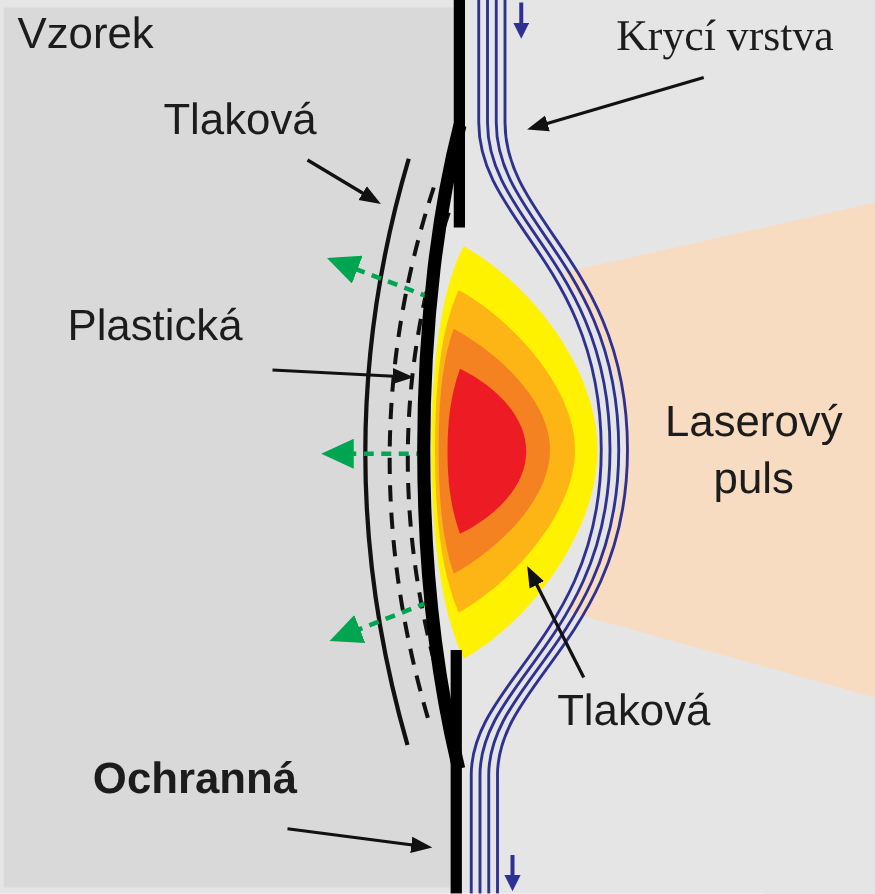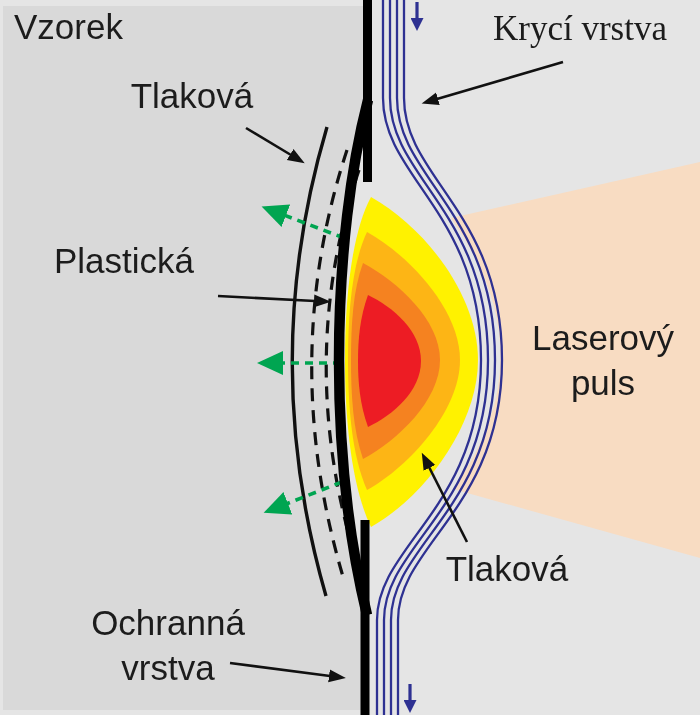--- a/index.html
+++ b/index.html
@@ -108,7 +108,7 @@
     <span>Tlaková</span>
   </div>
 
-  <div class="lbl" style="left:68px;top:600px;width:200px;">
+  <div class="lbl" style="left:56px;top:600px;width:200px;font-weight:bold;">
     <span>Ochranná</span>
     <span>vrstva</span>
   </div>

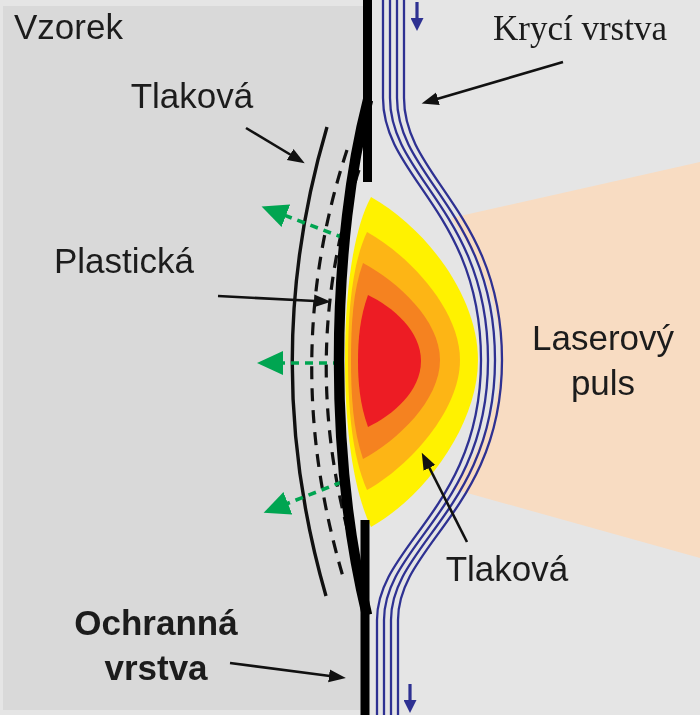--- a/index.html
+++ b/index.html
@@ -110,7 +110,6 @@
 
   <div class="lbl" style="left:56px;top:600px;width:200px;font-weight:bold;">
     <span>Ochranná</span>
-    <span>vrstva</span>
   </div>
 
 </div>

